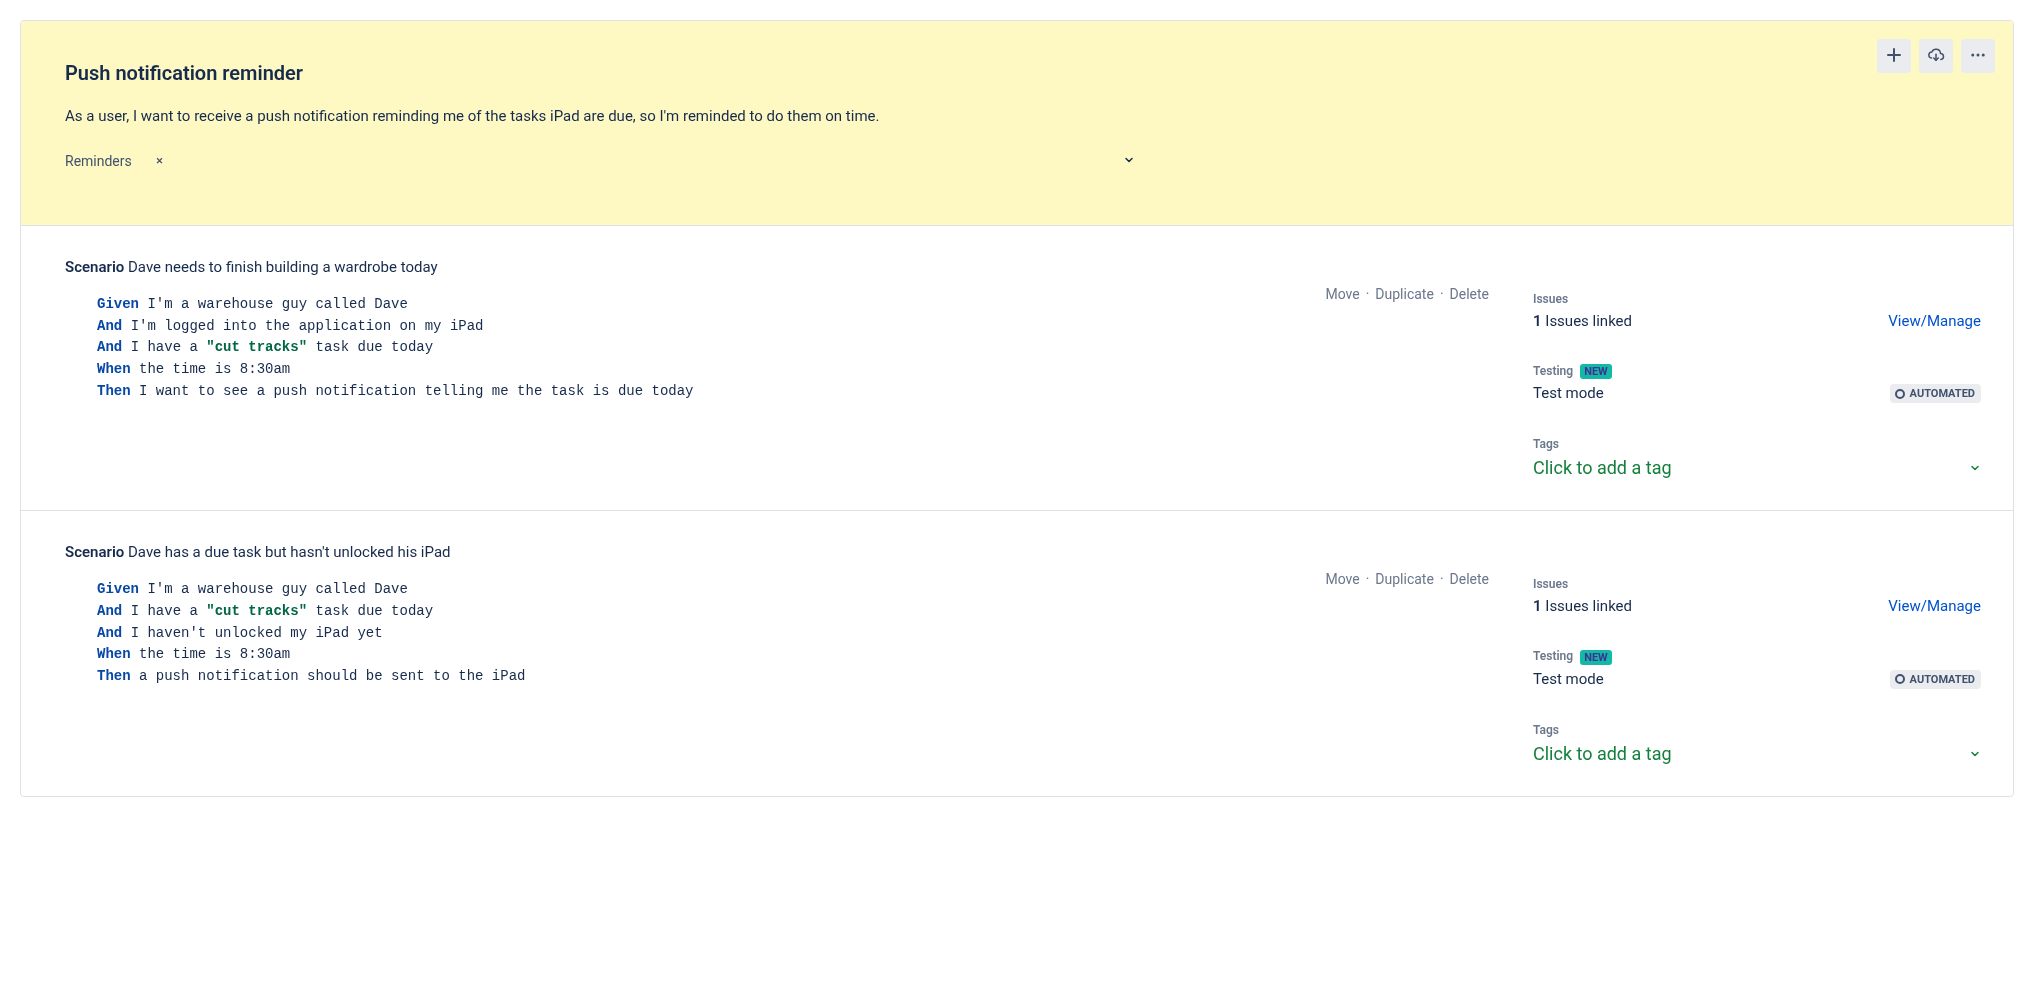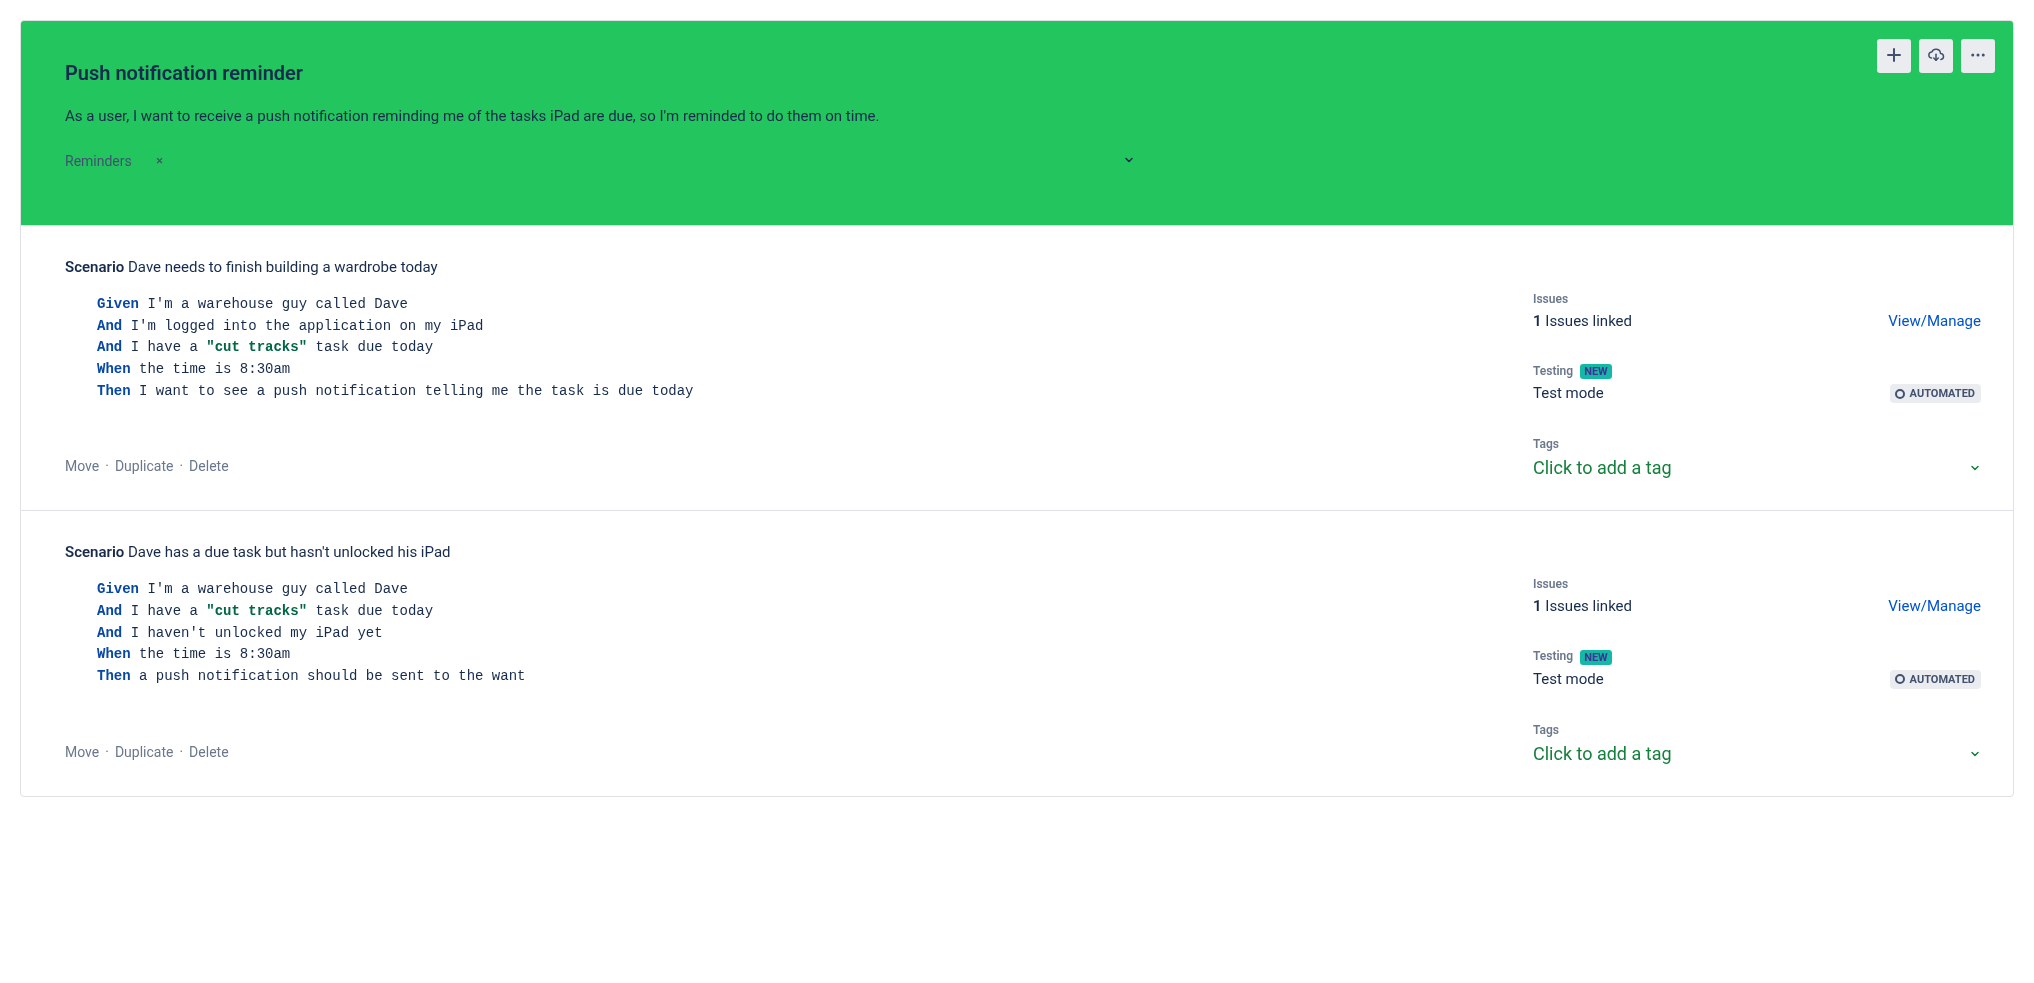--- a/index.html
+++ b/index.html
@@ -20,7 +20,7 @@
     overflow: hidden;
   }
   .card-header {
-    background: #22c55e;
+    background: #fef9c3;
     padding: 40px 44px 56px 44px;
     border-bottom: 1px solid #dfe1e6;
     position: relative;

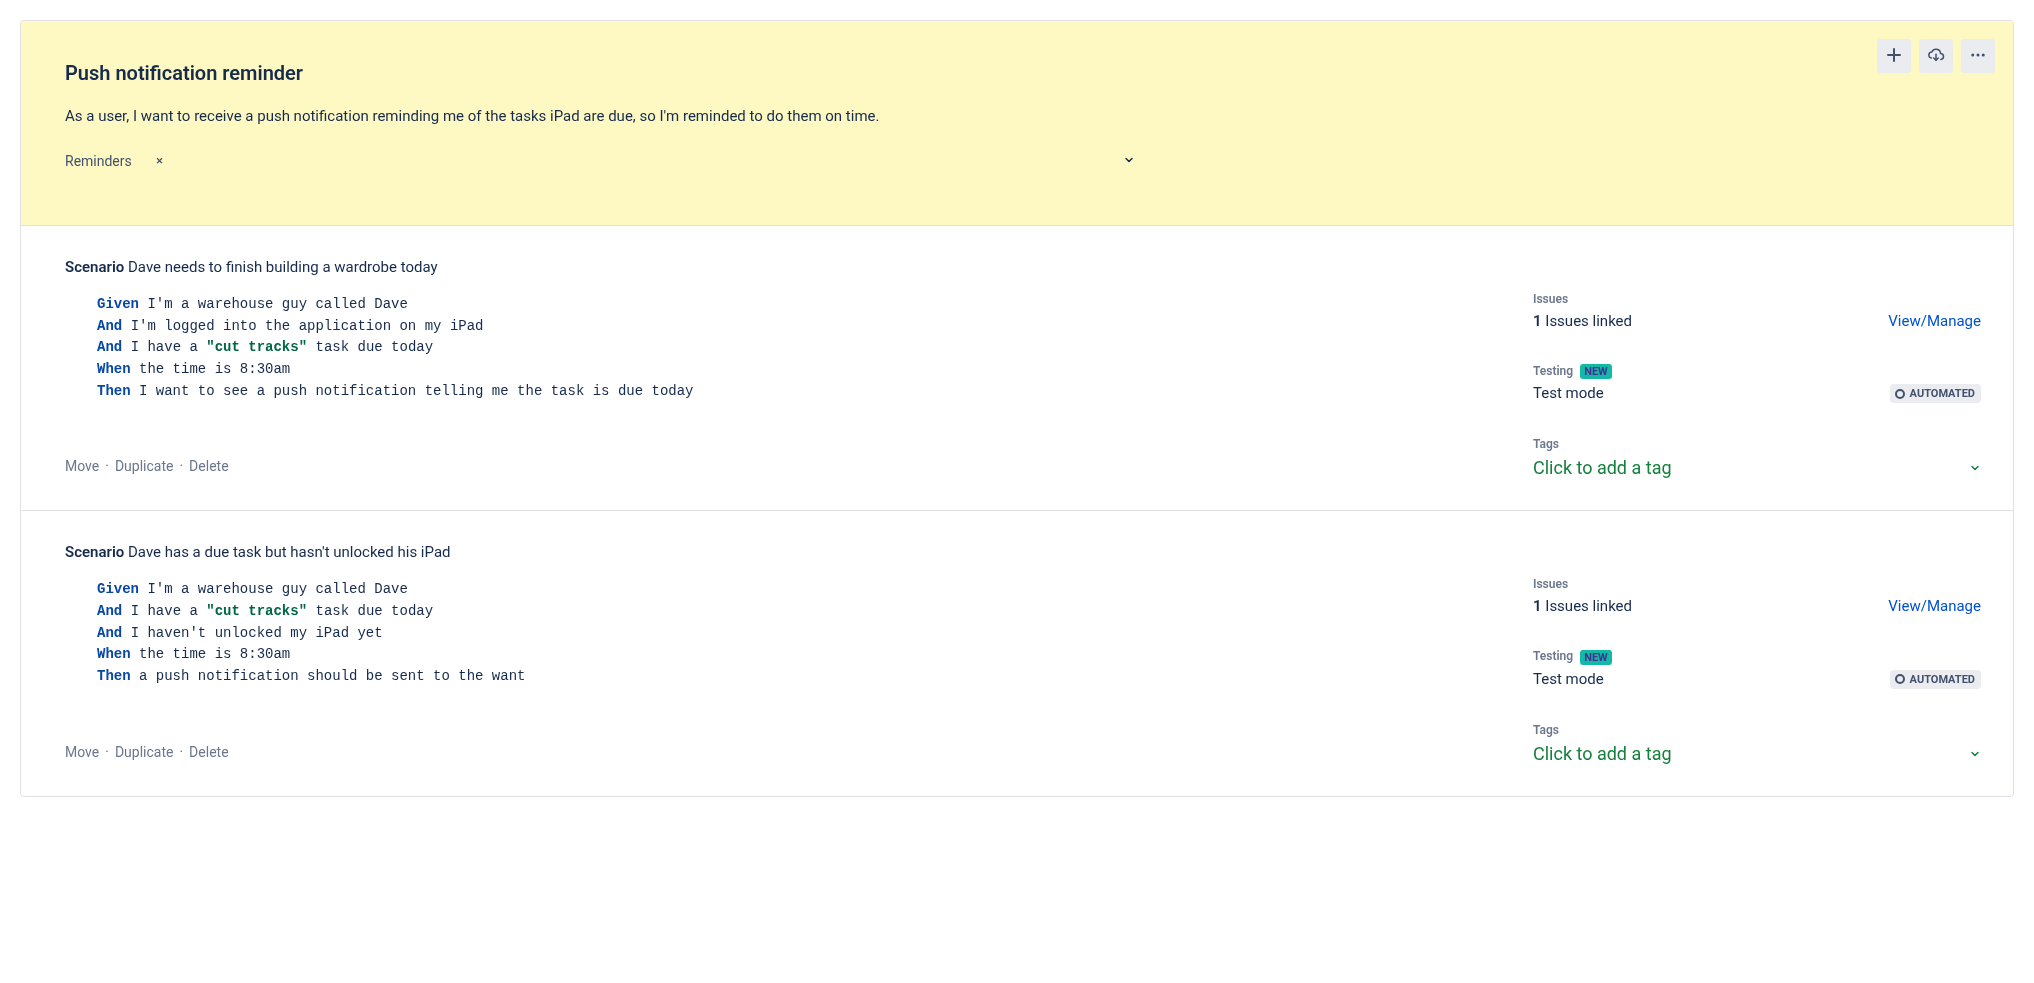--- a/index.html
+++ b/index.html
@@ -89,7 +89,7 @@
     flex: 1 1 auto;
     padding: 32px 44px 36px 44px;
     display: flex;
-    flex-direction: column;
+    flex-direction: row;
     justify-content: space-between;
   }
   .scenario-title-line {

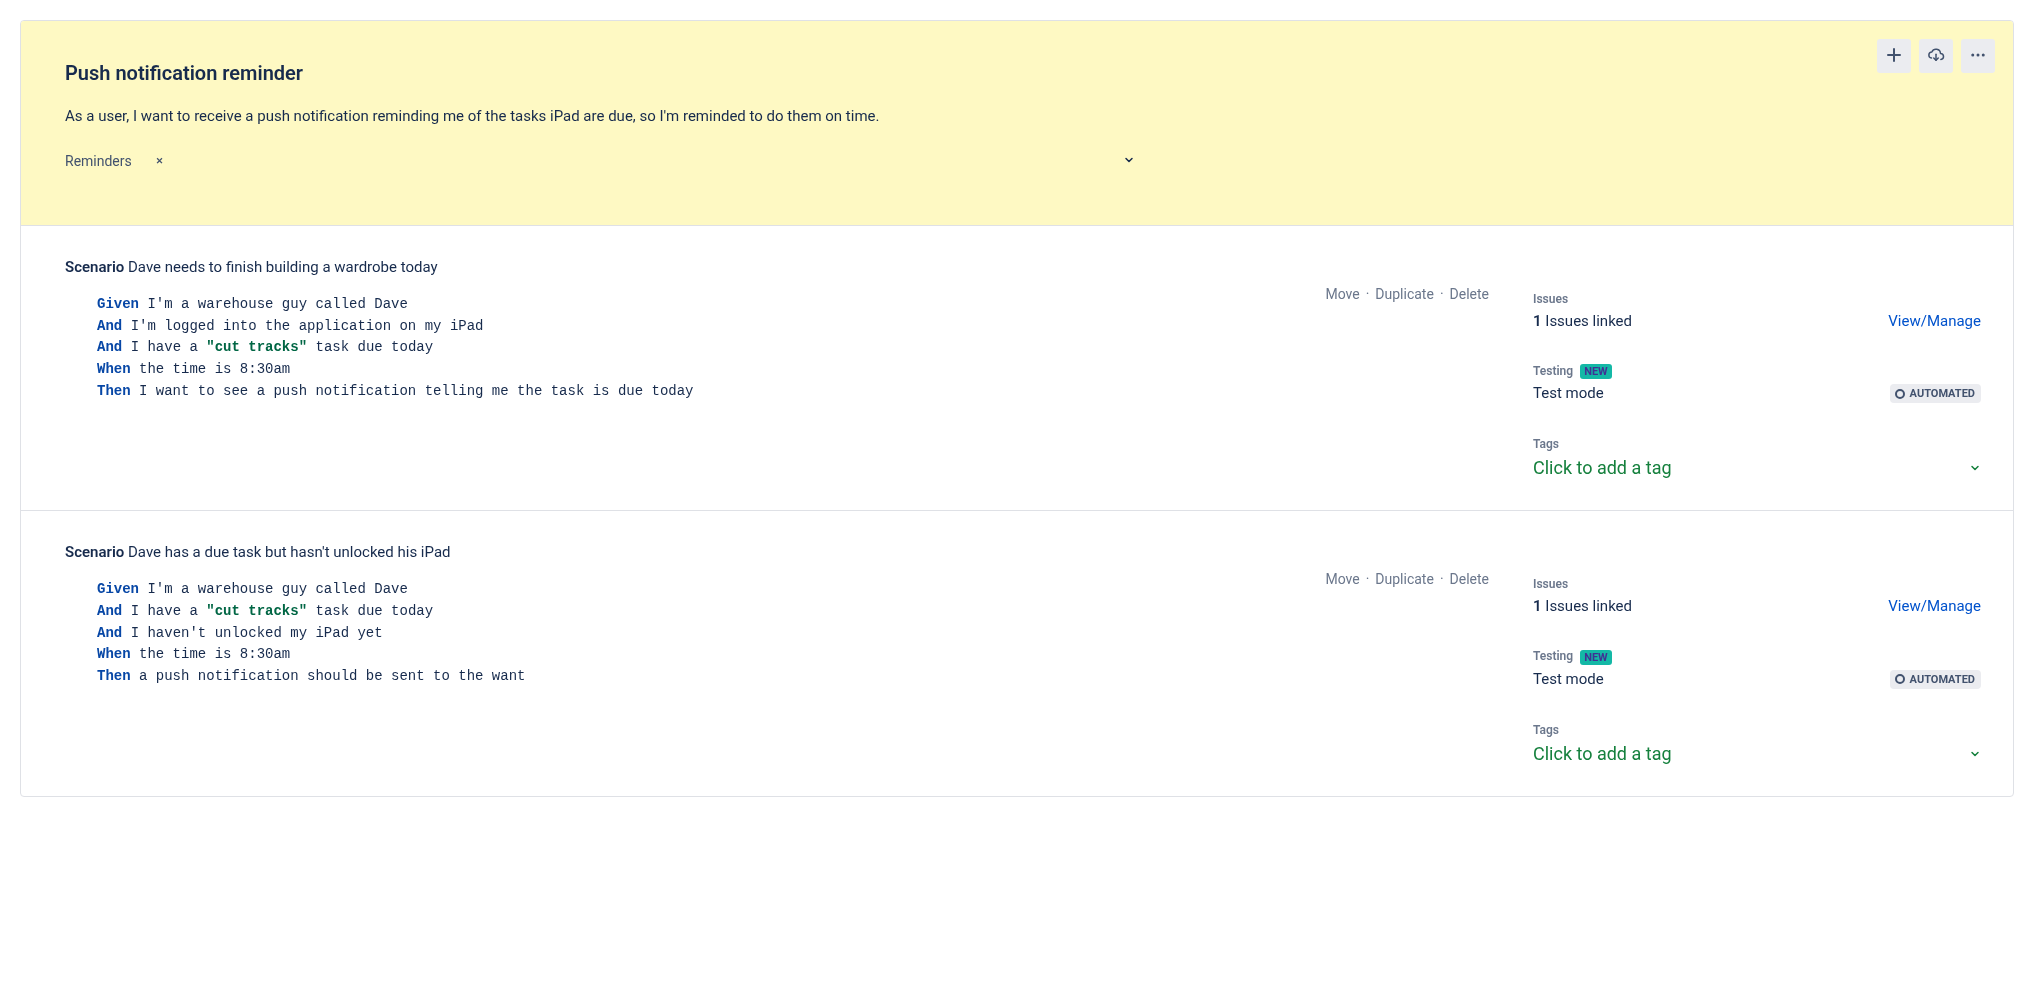--- a/index.html
+++ b/index.html
@@ -271,7 +271,7 @@
 <span class="gkw">And</span> <span class="gtxt">I have a </span><span class="gstr">"cut tracks"</span><span class="gtxt"> task due today</span>
 <span class="gkw">And</span> <span class="gtxt">I haven't unlocked my iPad yet</span>
 <span class="gkw">When</span> <span class="gtxt">the time is 8:30am</span>
-<span class="gkw">Then</span> <span class="gtxt">a push notification should be sent to the want</span></div>
+<span class="gkw">Then</span> <span class="gtxt">a push notification should be sent to the iPad</span></div>
             </div>
             <div class="scenario-actions"><span>Move</span><span class="dot-sep">·</span><span>Duplicate</span><span class="dot-sep">·</span><span>Delete</span></div>
           </div>

